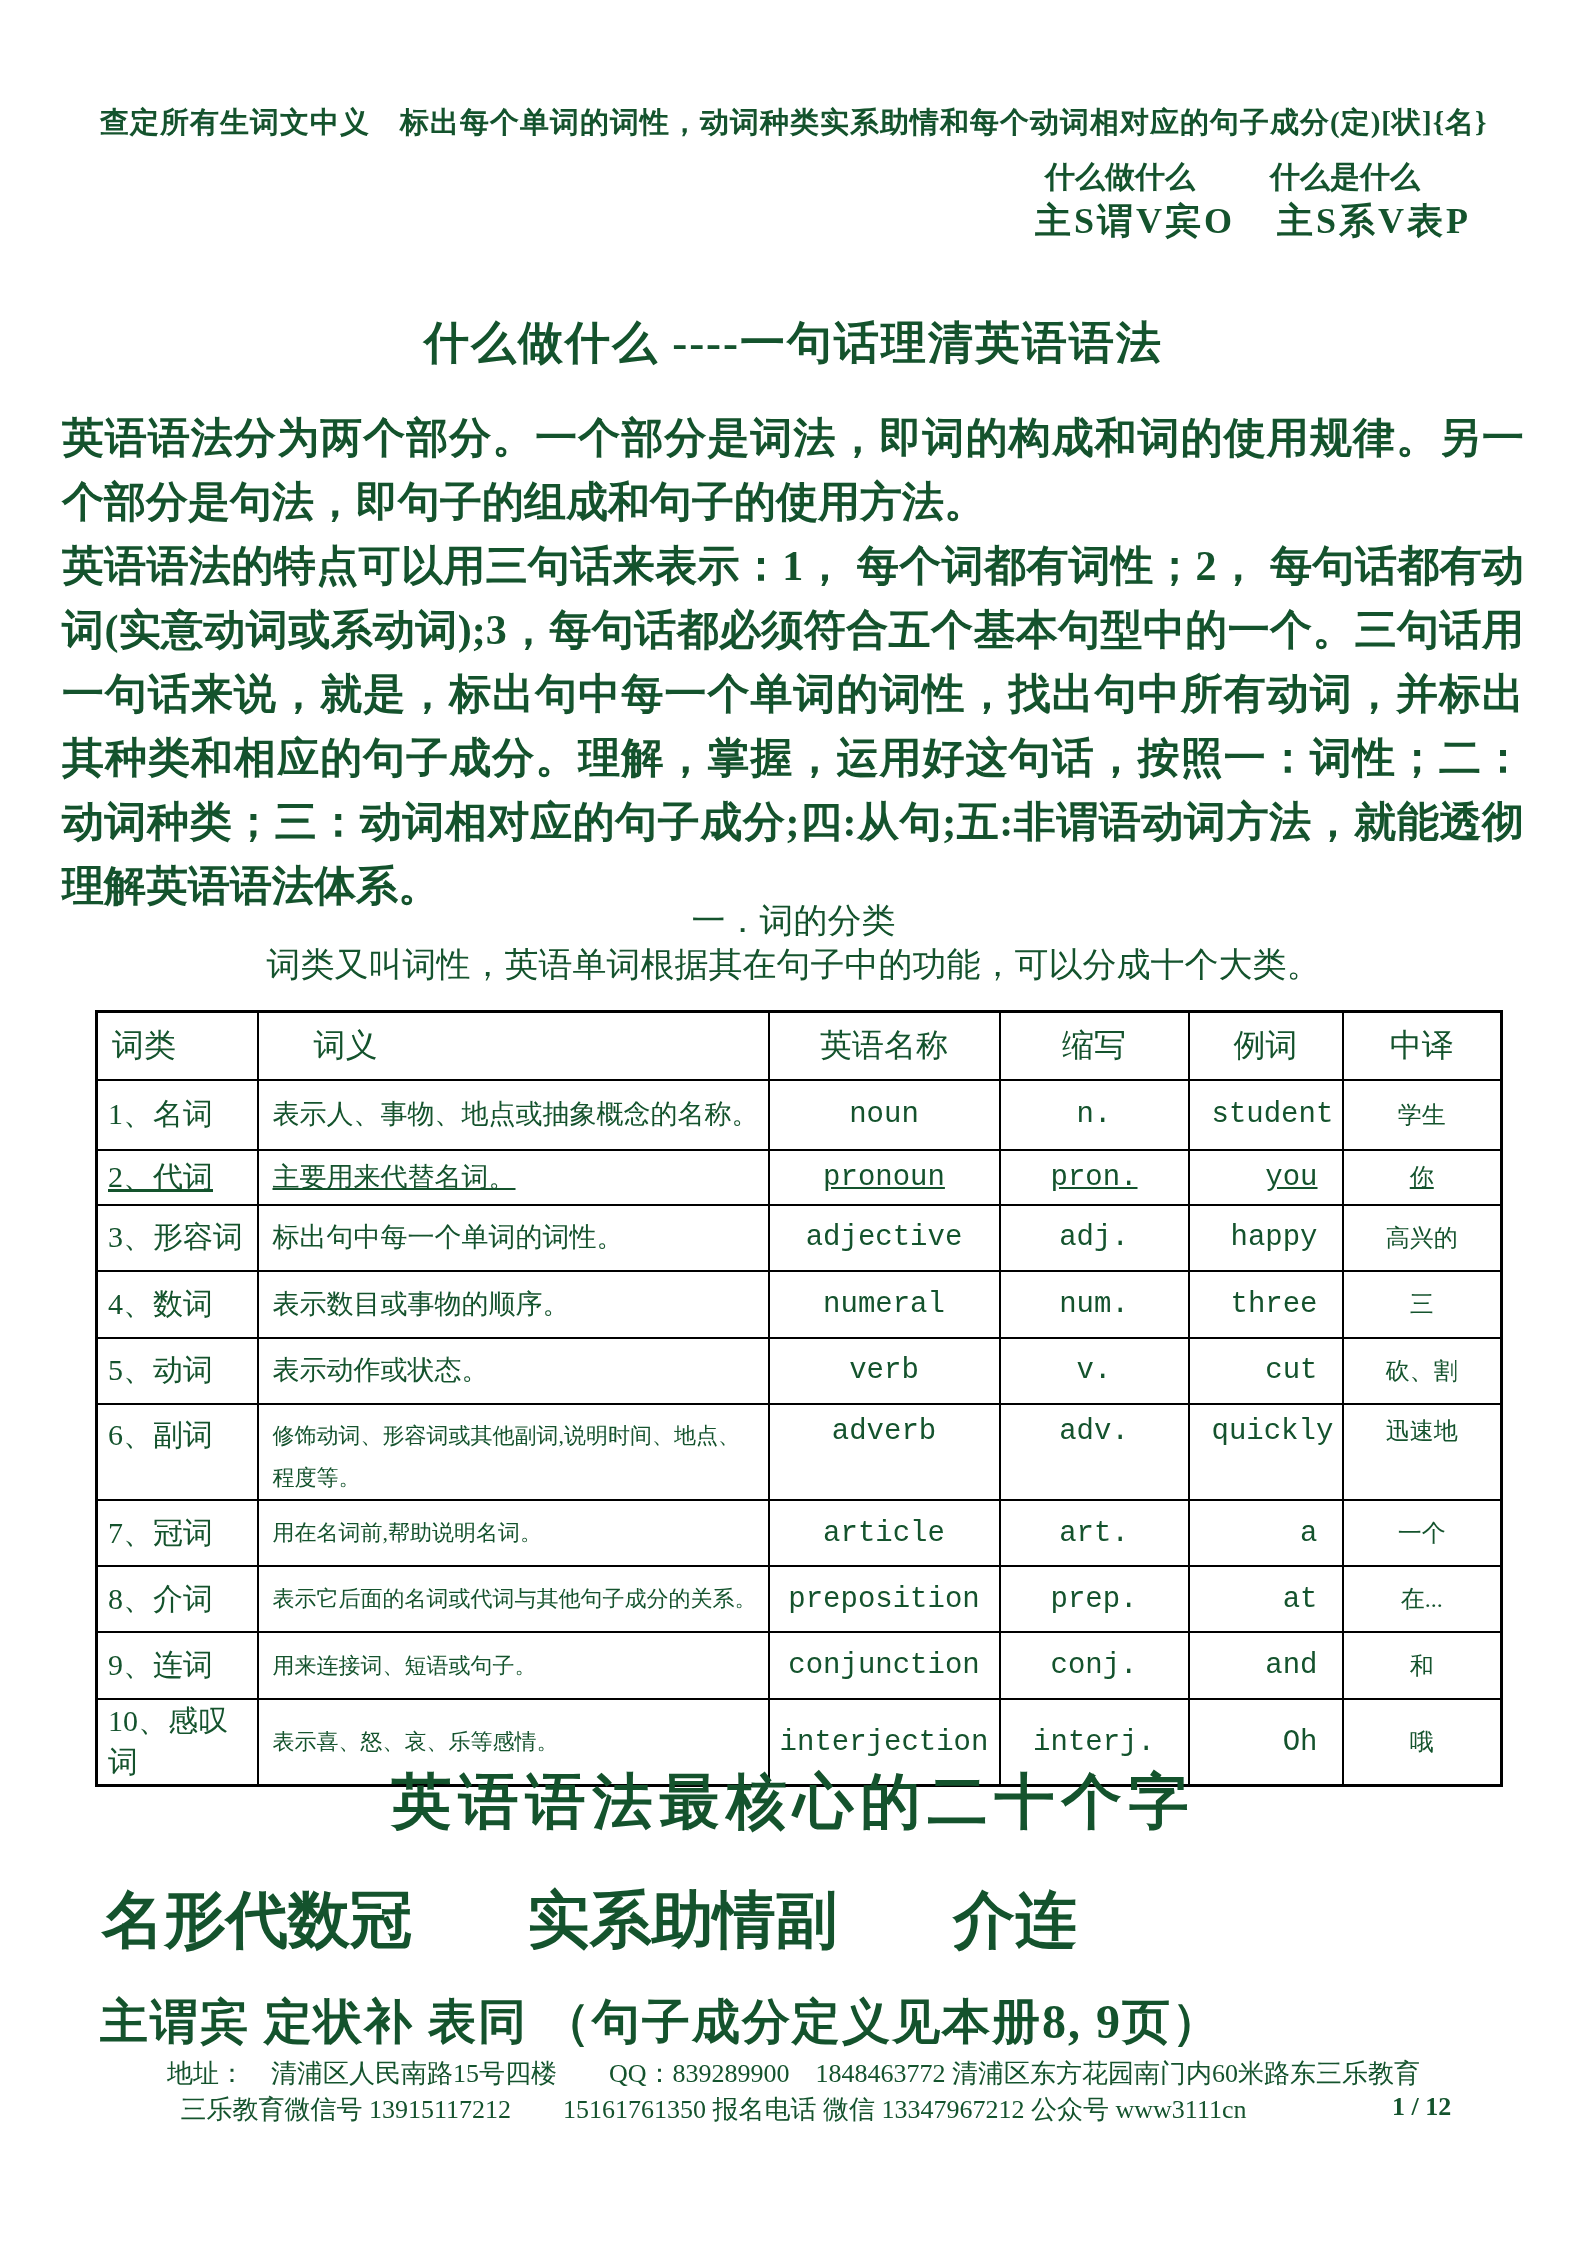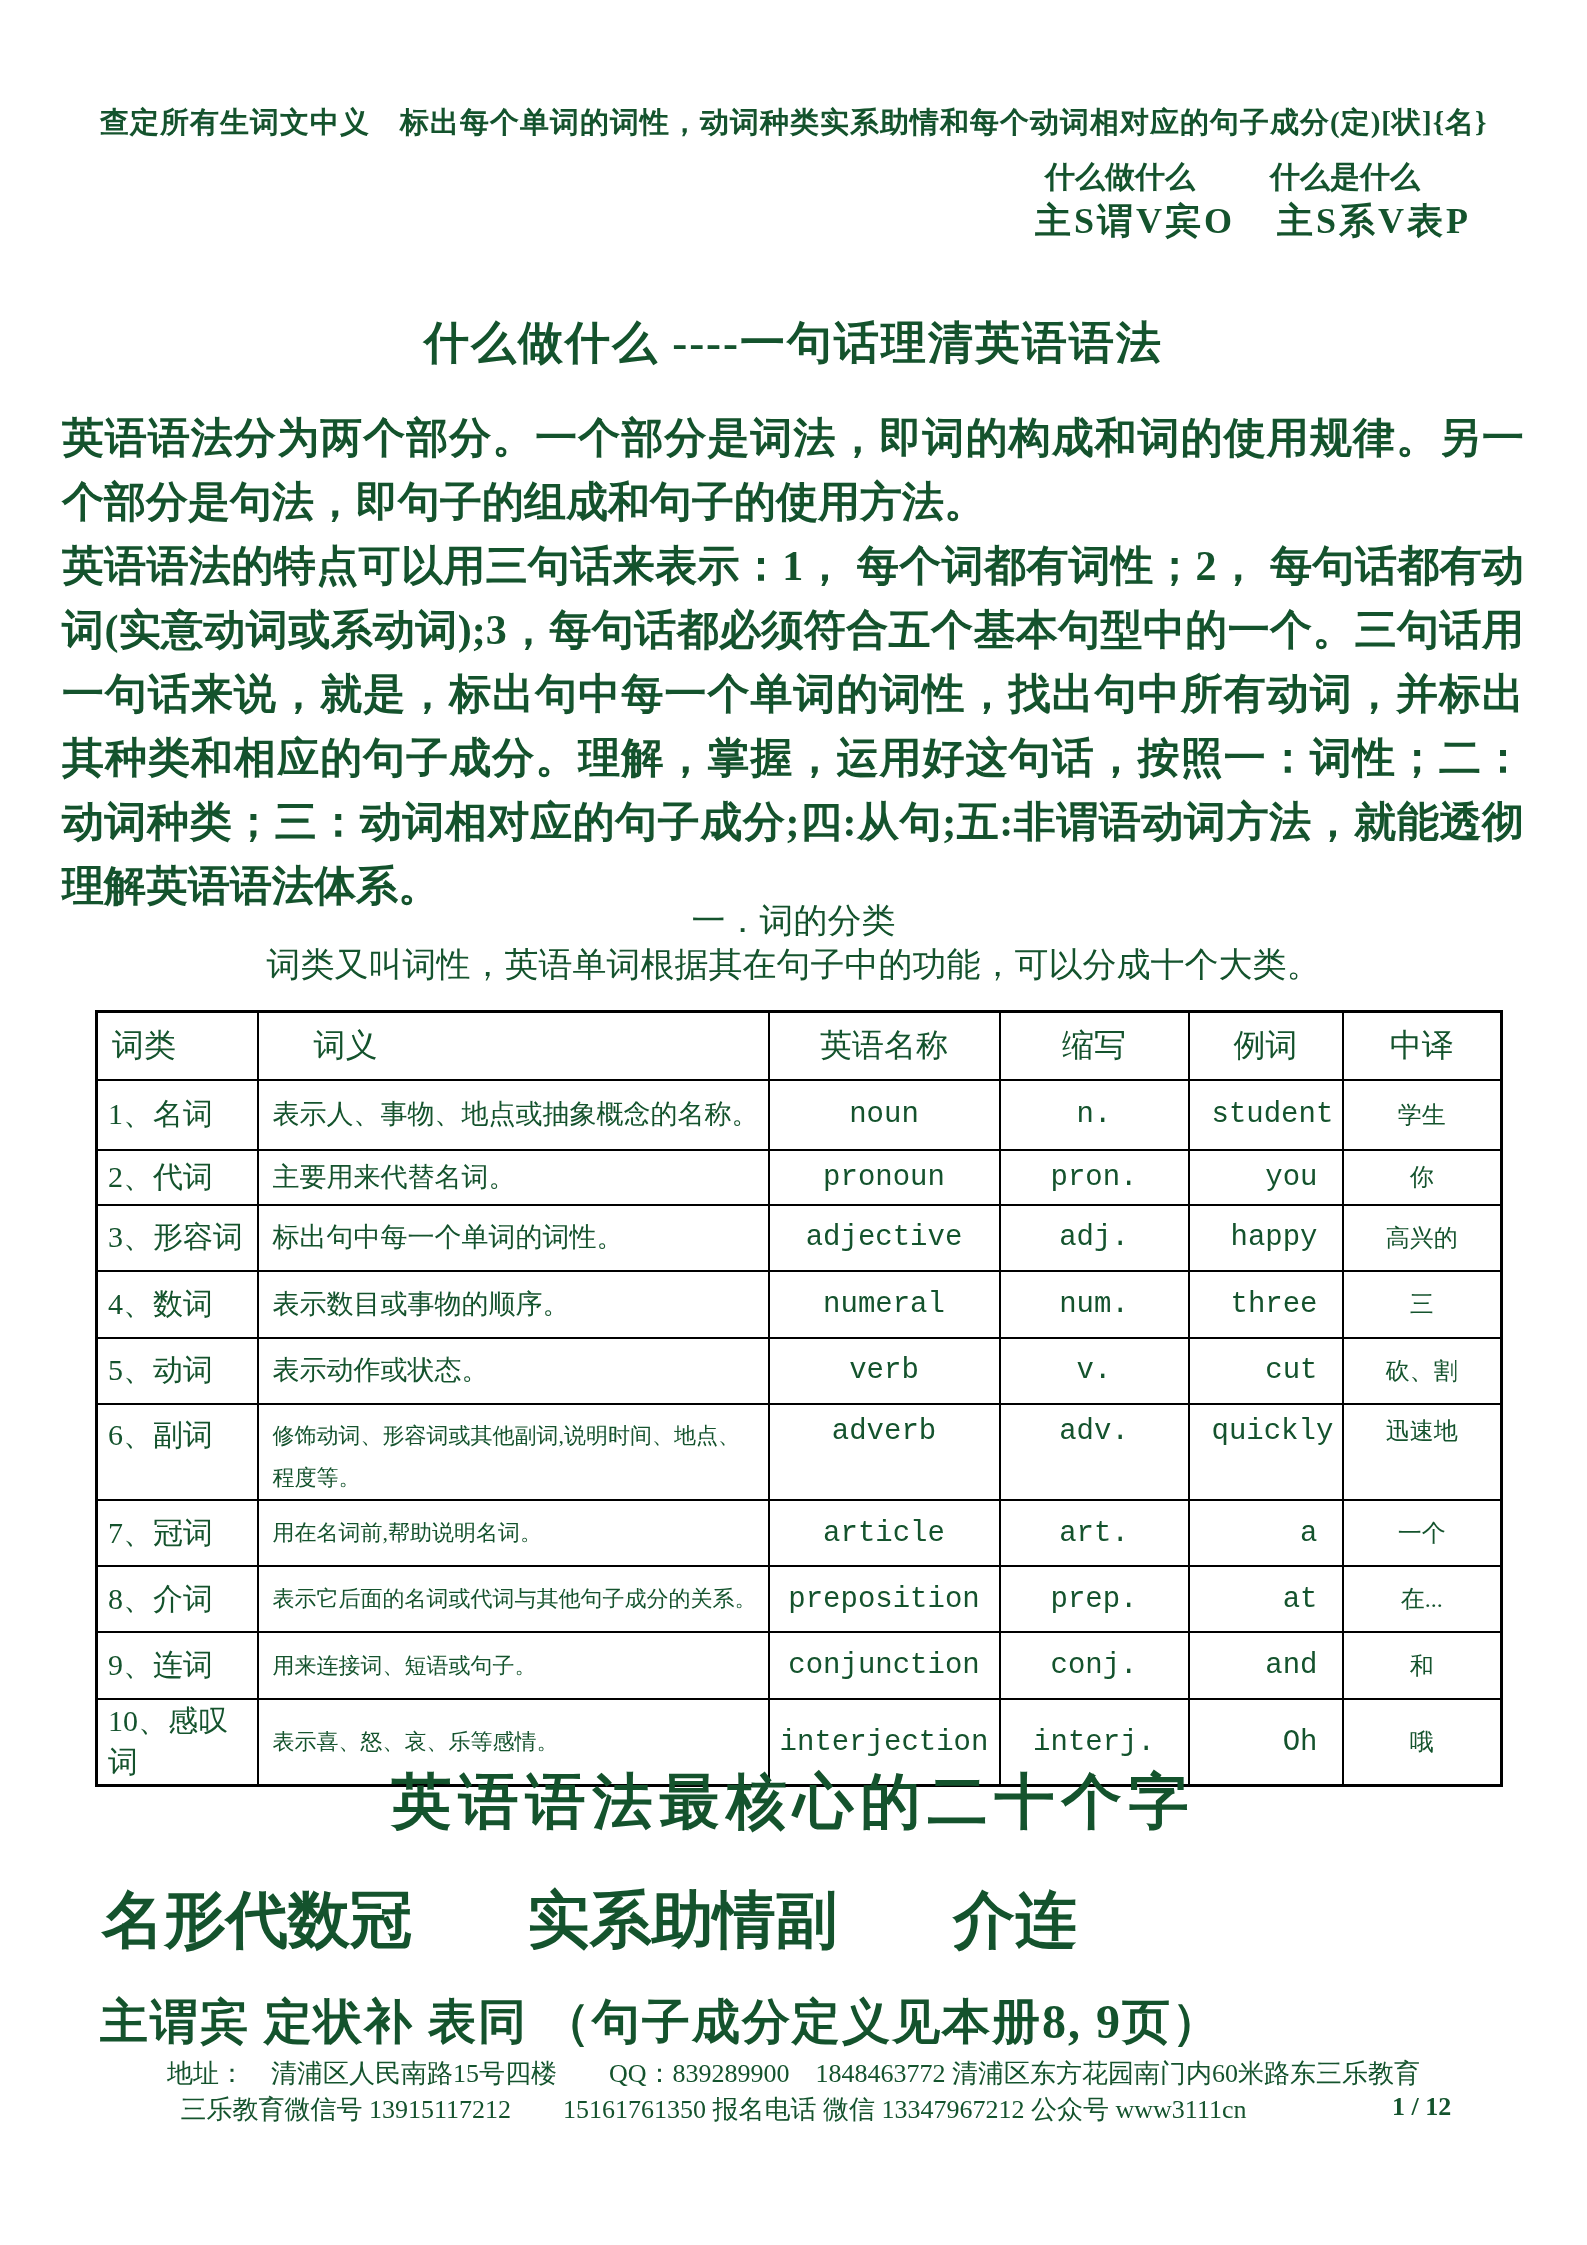--- a/index.html
+++ b/index.html
@@ -73,7 +73,7 @@
   table.pos td.c5 { font-size:24px; text-align:center; }
   table.pos td.top { vertical-align:top; padding-top:10px; }
   table.pos tbody tr:nth-child(1)  { height:70px; }
-  table.pos tbody tr:nth-child(2)  { height:40px; }
+  table.pos tbody tr:nth-child(2)  { height:40px;text-decoration:underline; }
   table.pos tbody tr:nth-child(3)  { height:66px; }
   table.pos tbody tr:nth-child(4)  { height:67px; }
   table.pos tbody tr:nth-child(5)  { height:66px; }

